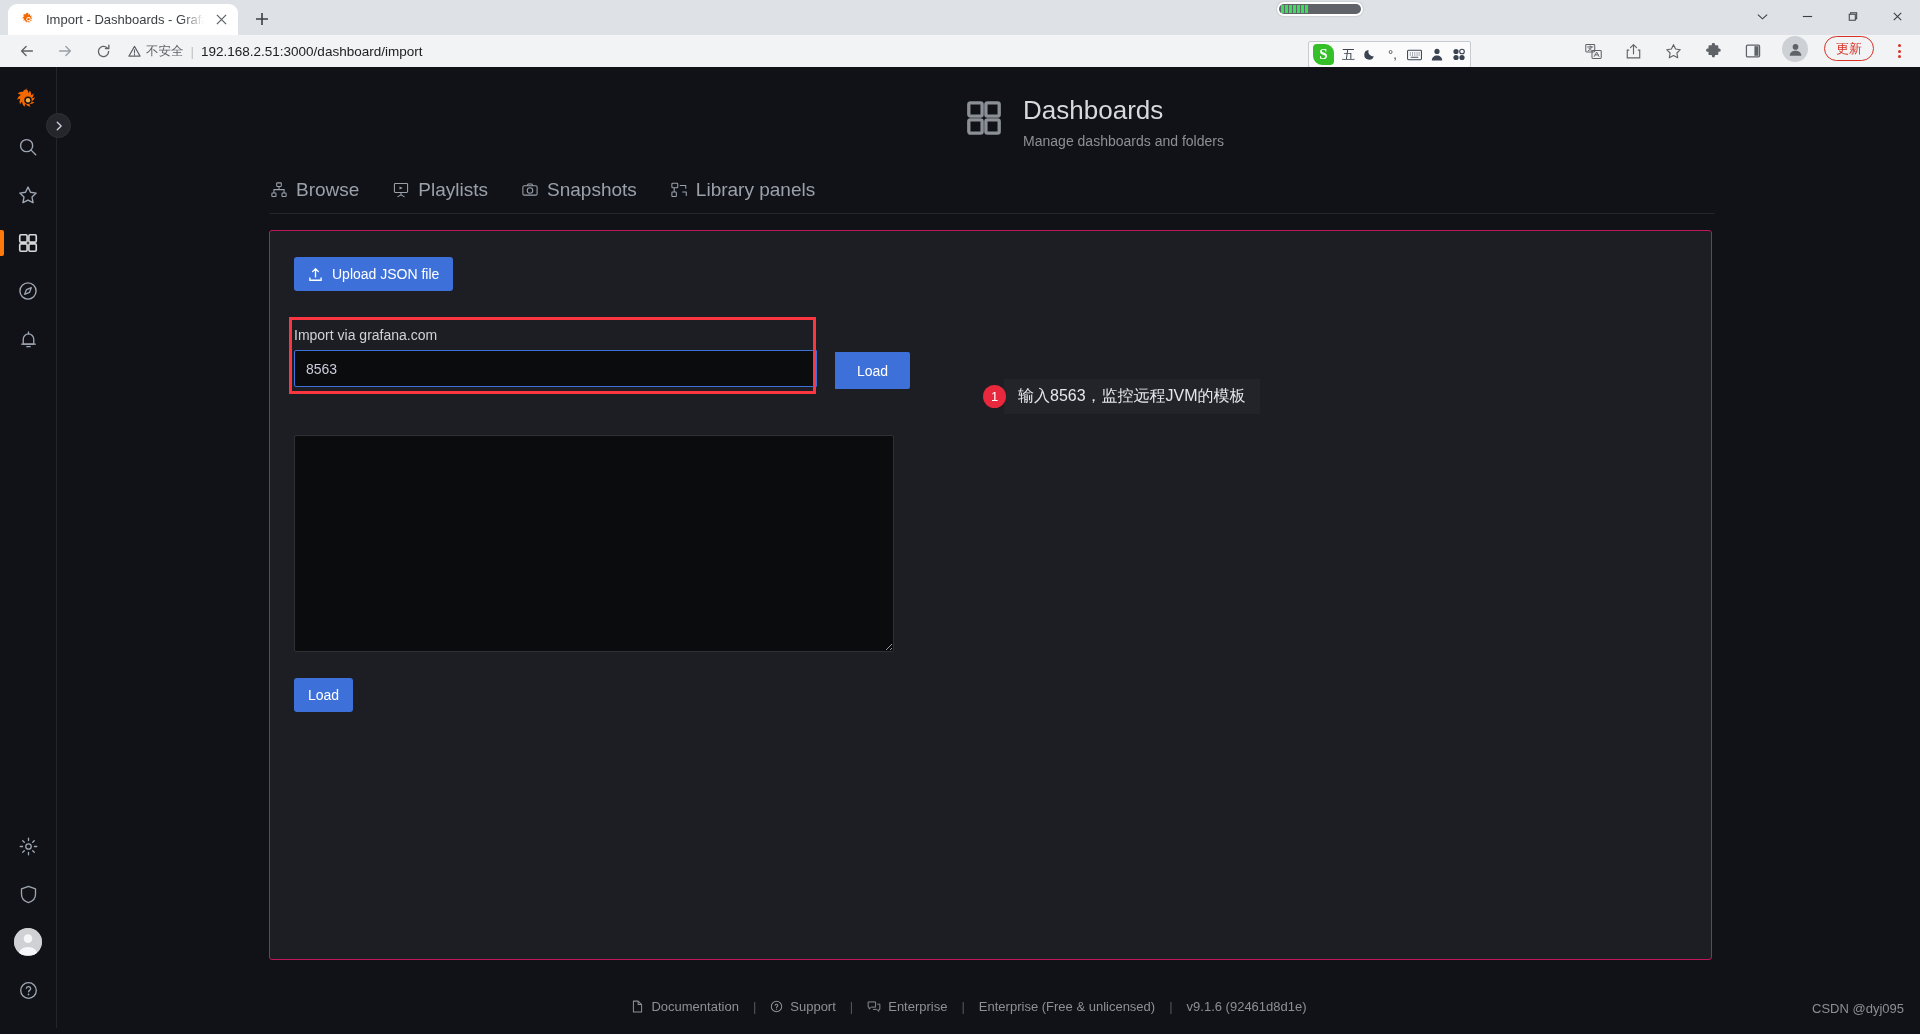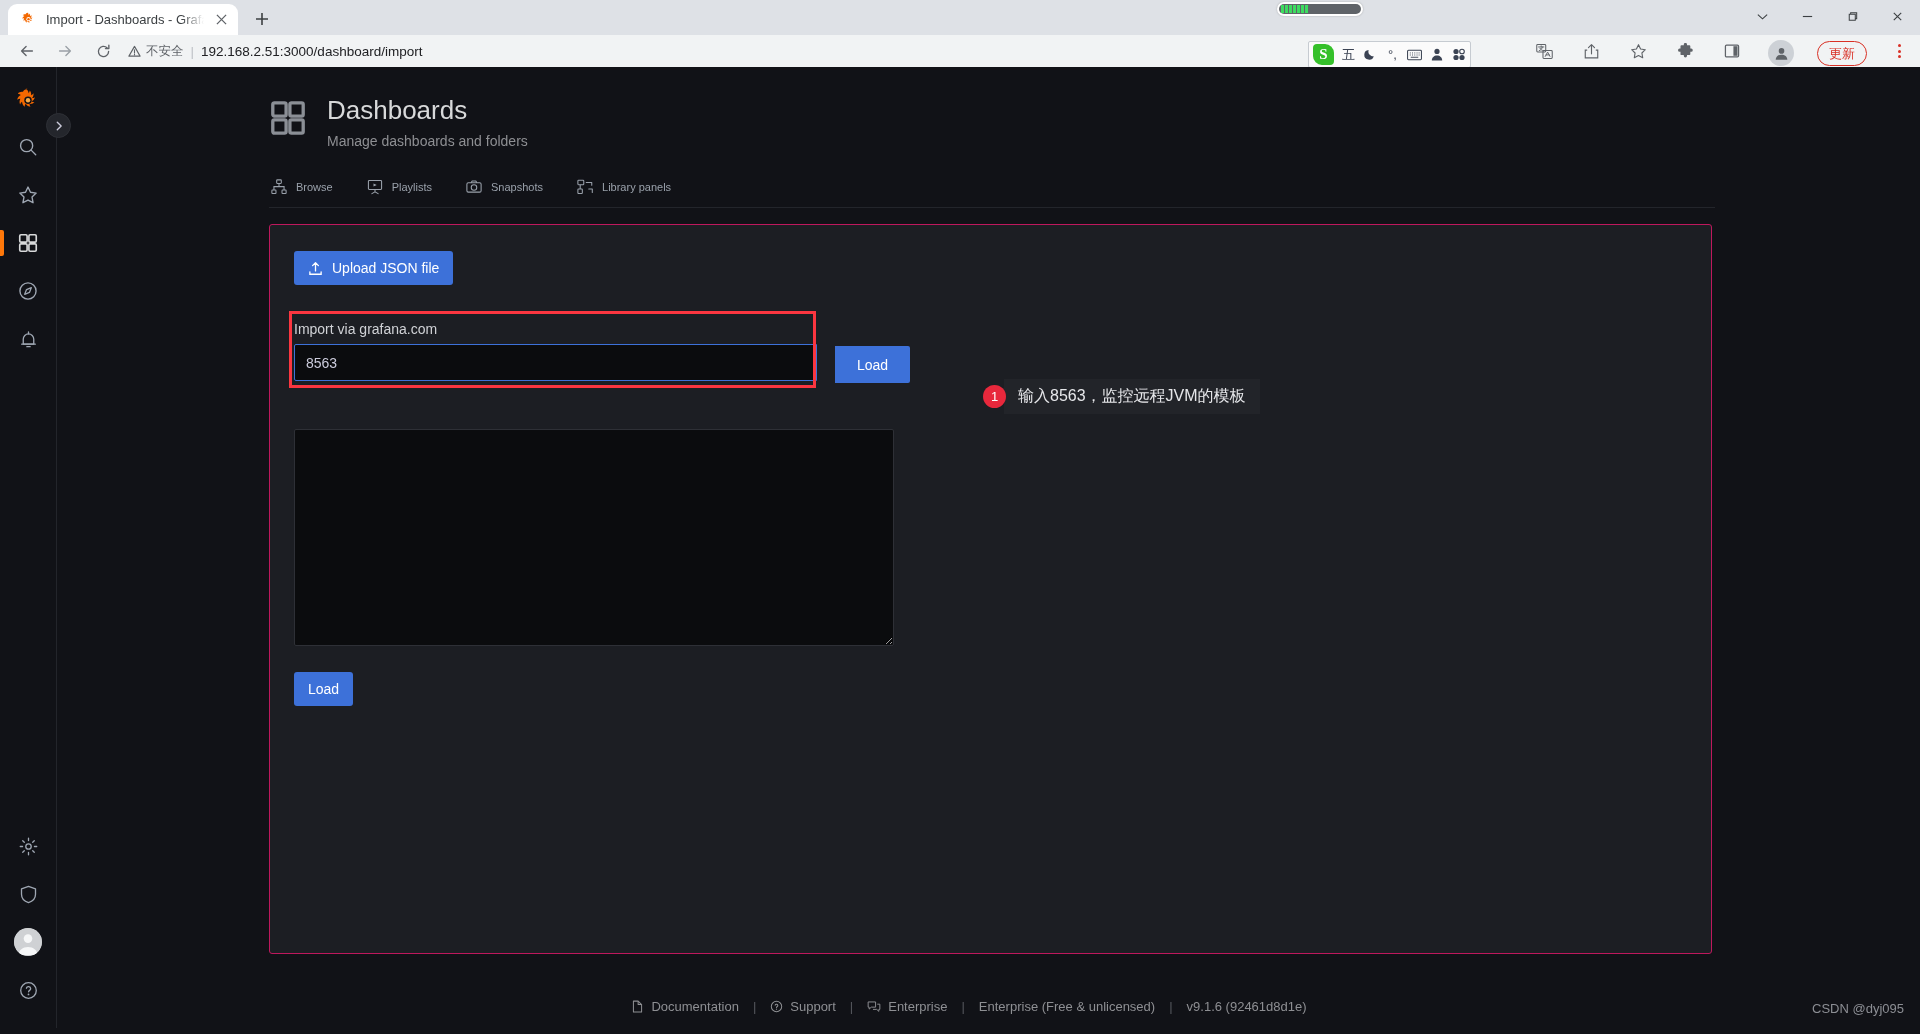--- a/index.html
+++ b/index.html
@@ -122,7 +122,7 @@
   }
   .ime-item { color: #3b4353; font-size: 13px; display: flex; align-items: center; justify-content: center; min-width: 15px; }
 
-  .toolbar-right { display: flex; align-items: flex-end; gap: 17px; margin-left: 6px; }
+  .toolbar-right { display: flex; align-items: flex-start; gap: 10px; margin-left: 6px; }
   .tbtn {
     width: 30px; height: 30px;
     display: flex; align-items: center; justify-content: center;

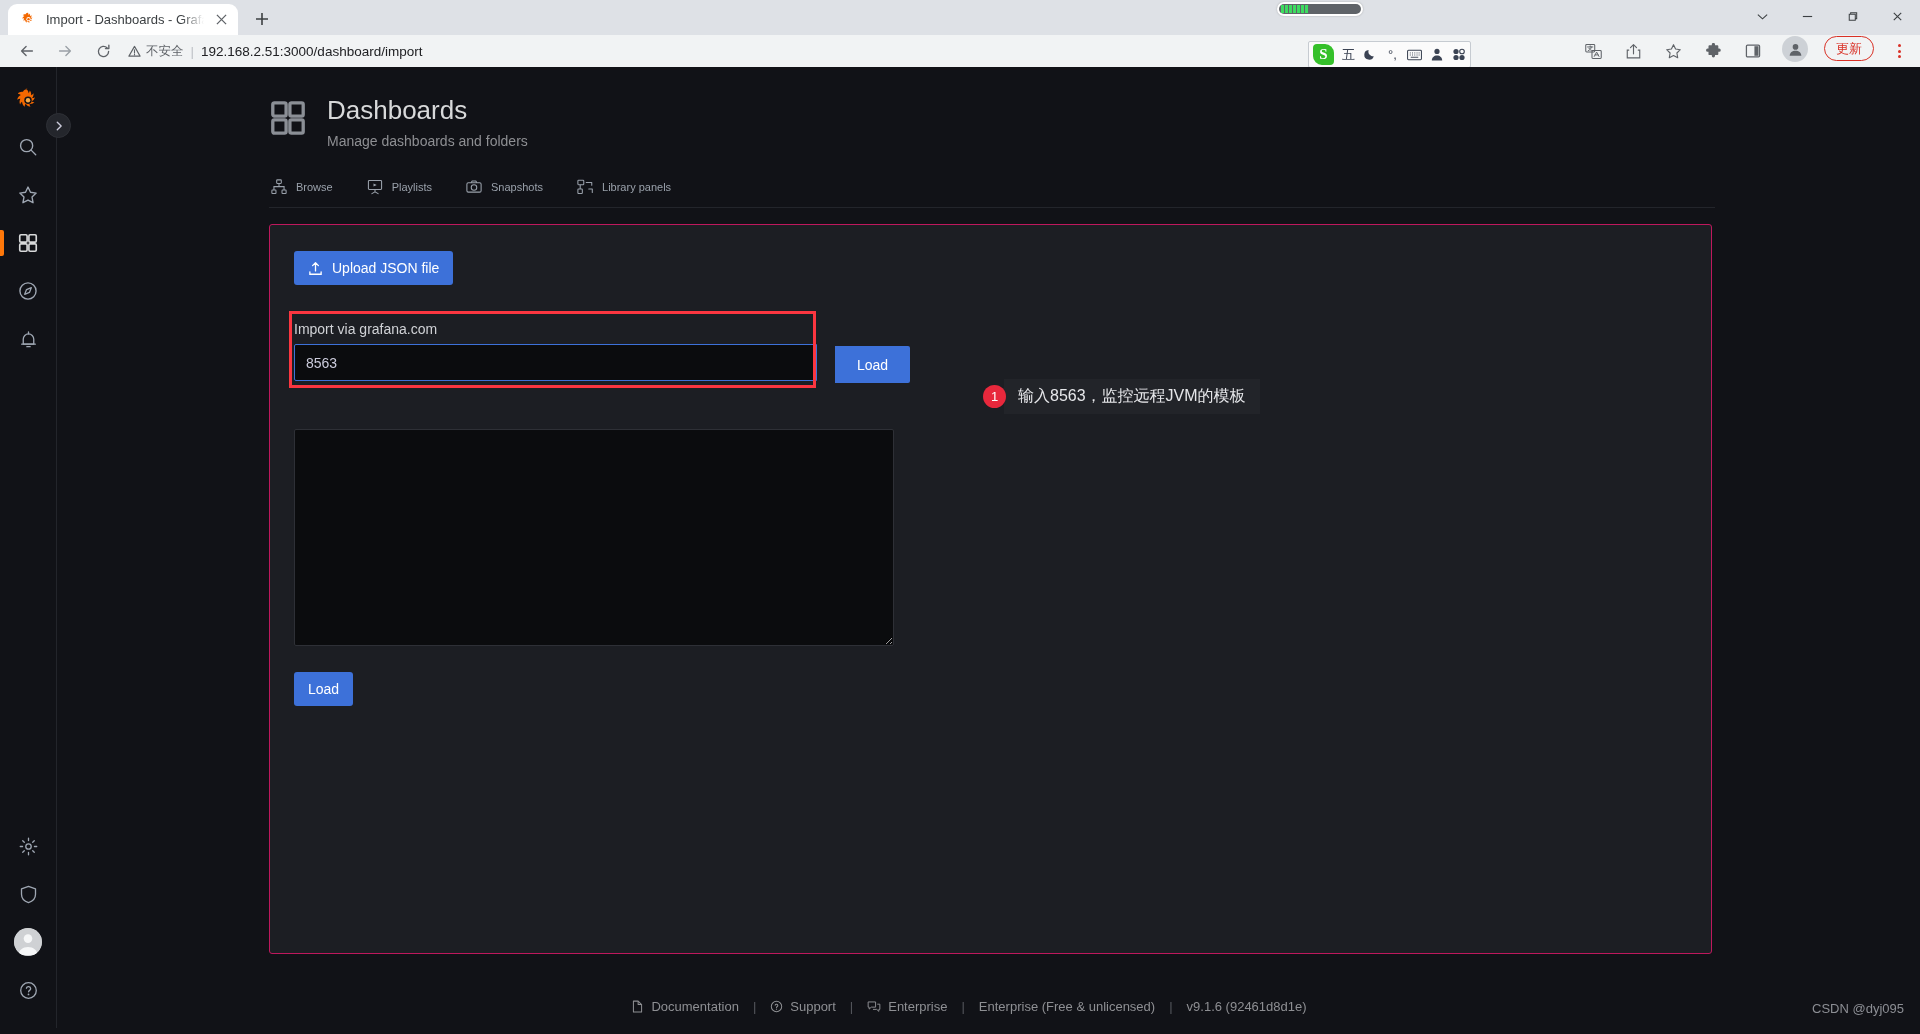--- a/index.html
+++ b/index.html
@@ -197,7 +197,7 @@
 
   .page-header {
     padding: 28px 0 0 212px;
-    display: flex; align-items: flex-start; gap: 20px;
+    display: flex; align-items: flex-start; gap: 20px; justify-content: center;
   }
   .page-icon { color: #8b8f96; margin-top: 4px; }
   .page-title { font-size: 26px; color: #d8d9da; font-weight: 400; line-height: 1.2; }

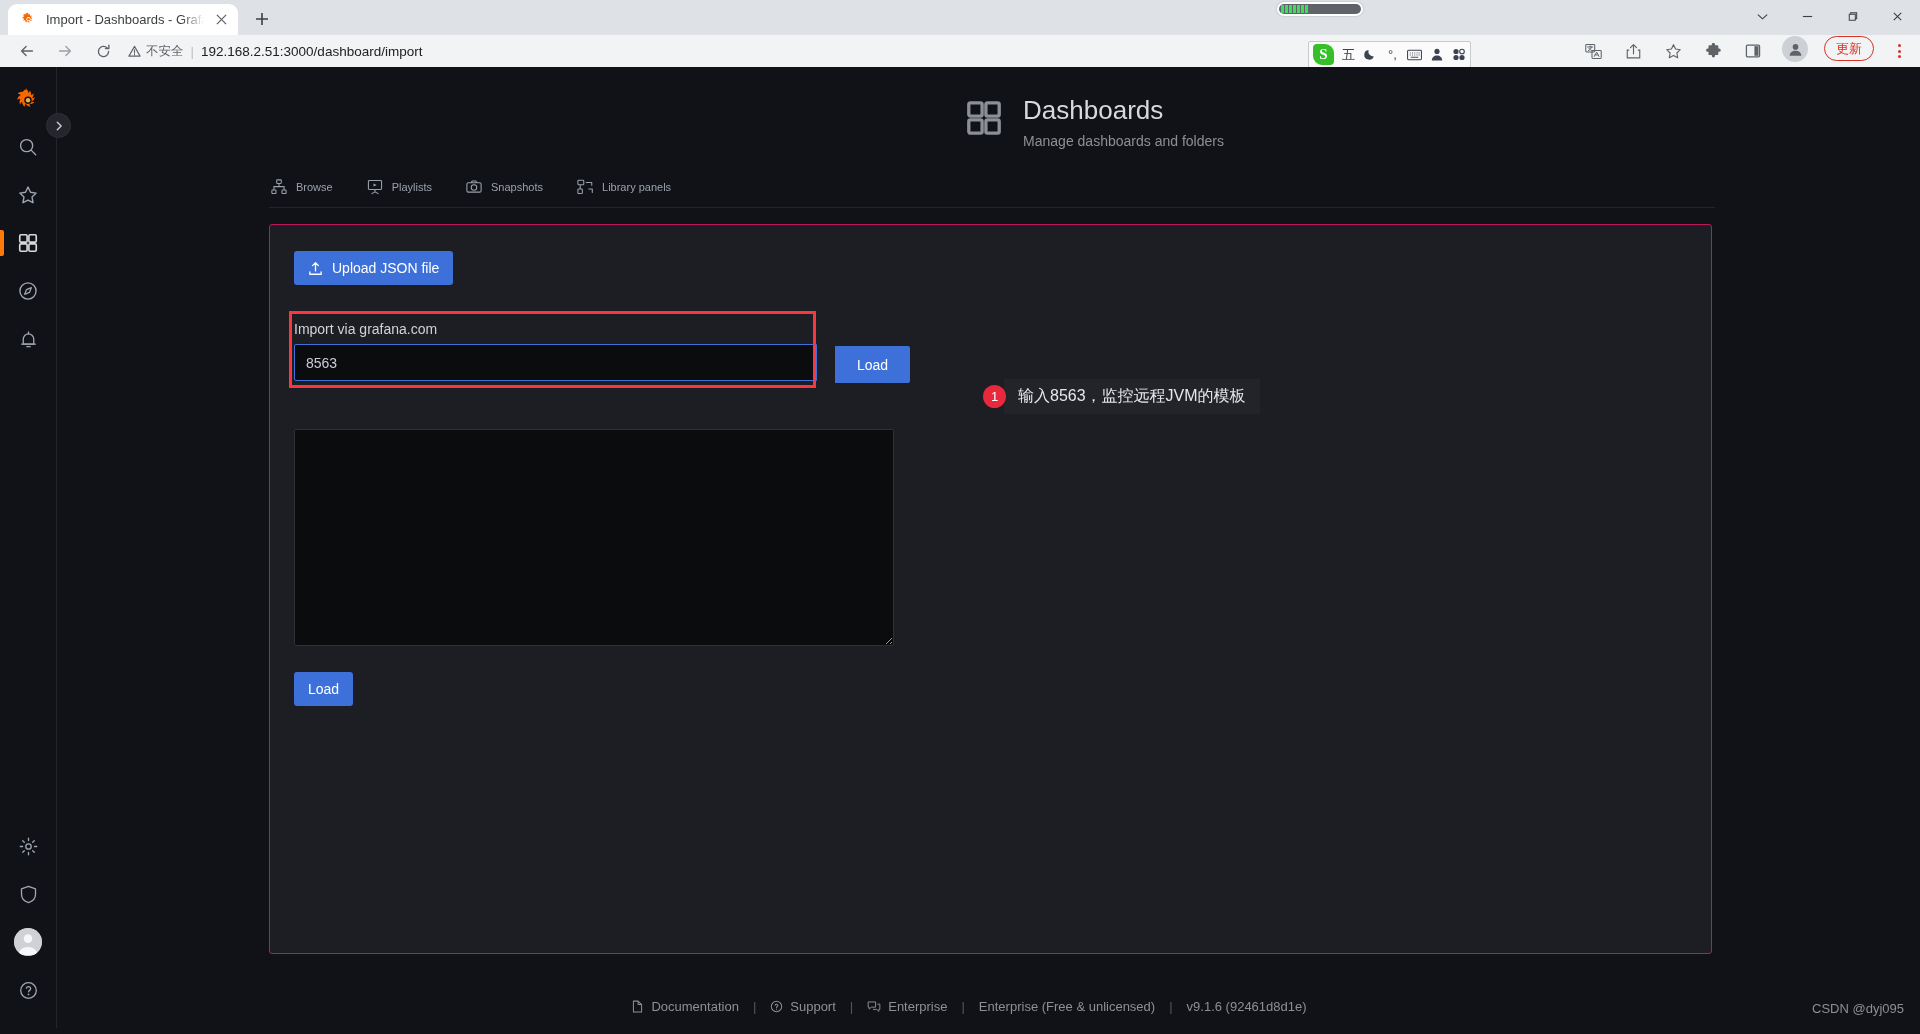--- a/index.html
+++ b/index.html
@@ -212,7 +212,7 @@
   }
   .tabitem {
     display: flex; align-items: center; gap: 9px;
-    color: #9aa1ab; font-size: 11px;
+    color: #9aa1ab; font-size: 19px;
     padding: 4px 2px 12px 2px;
   }
 

